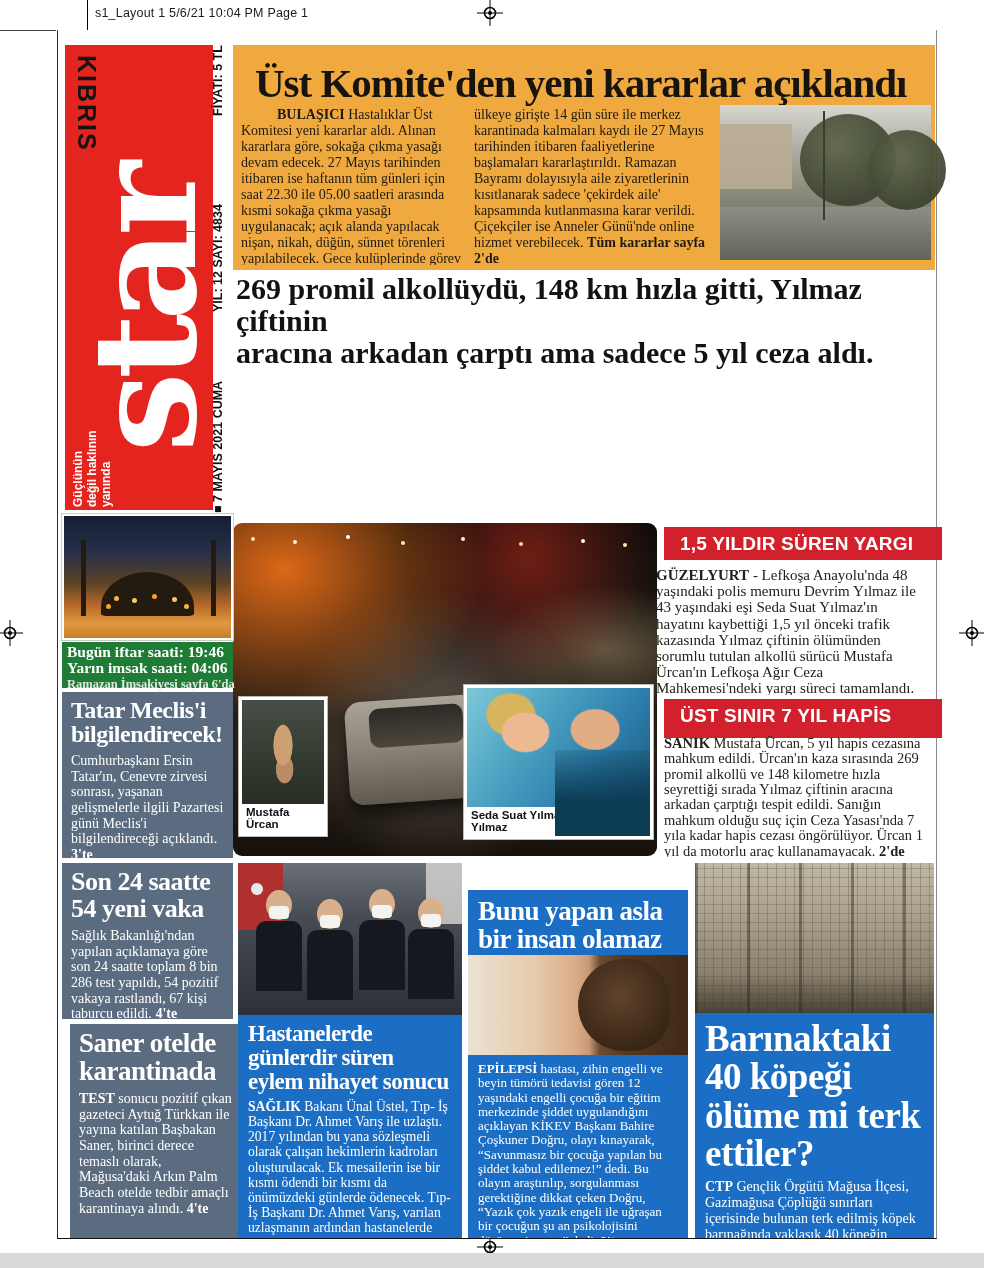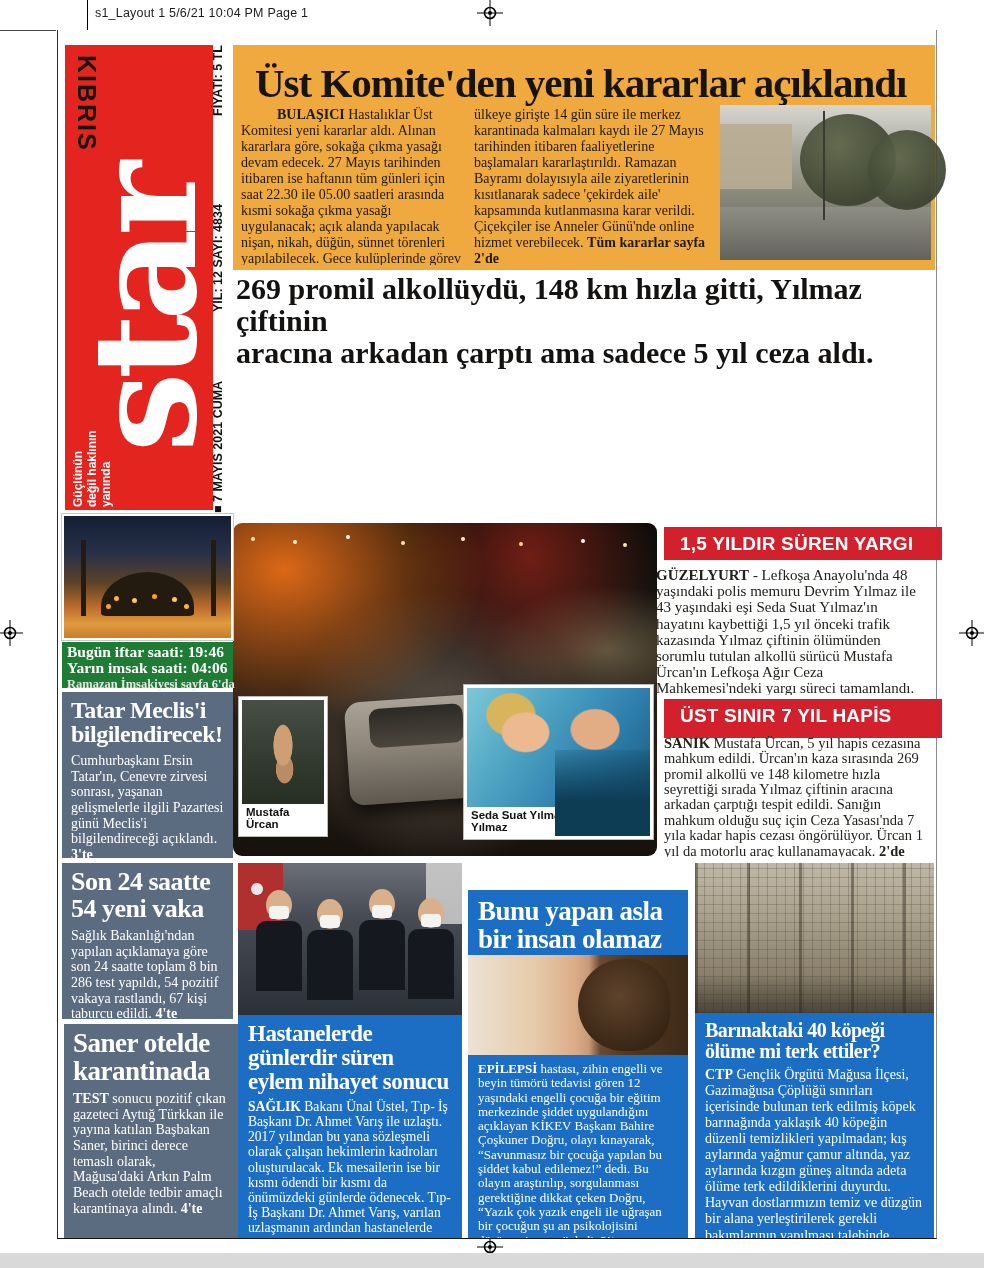--- a/index.html
+++ b/index.html
@@ -113,7 +113,7 @@
   .slate1{left:62px;top:692px;width:171px;height:166px;}
   .slate2{left:62px;top:863px;width:171px;height:156px;}
   .slate2 h3{font-size:26px;}
-  .slate3{left:64px;top:1024px;width:174px;height:214px;}
+  .slate3{left:70px;top:1024px;width:174px;height:214px;}
   .slate3 h3{font-size:27px;}
 
   

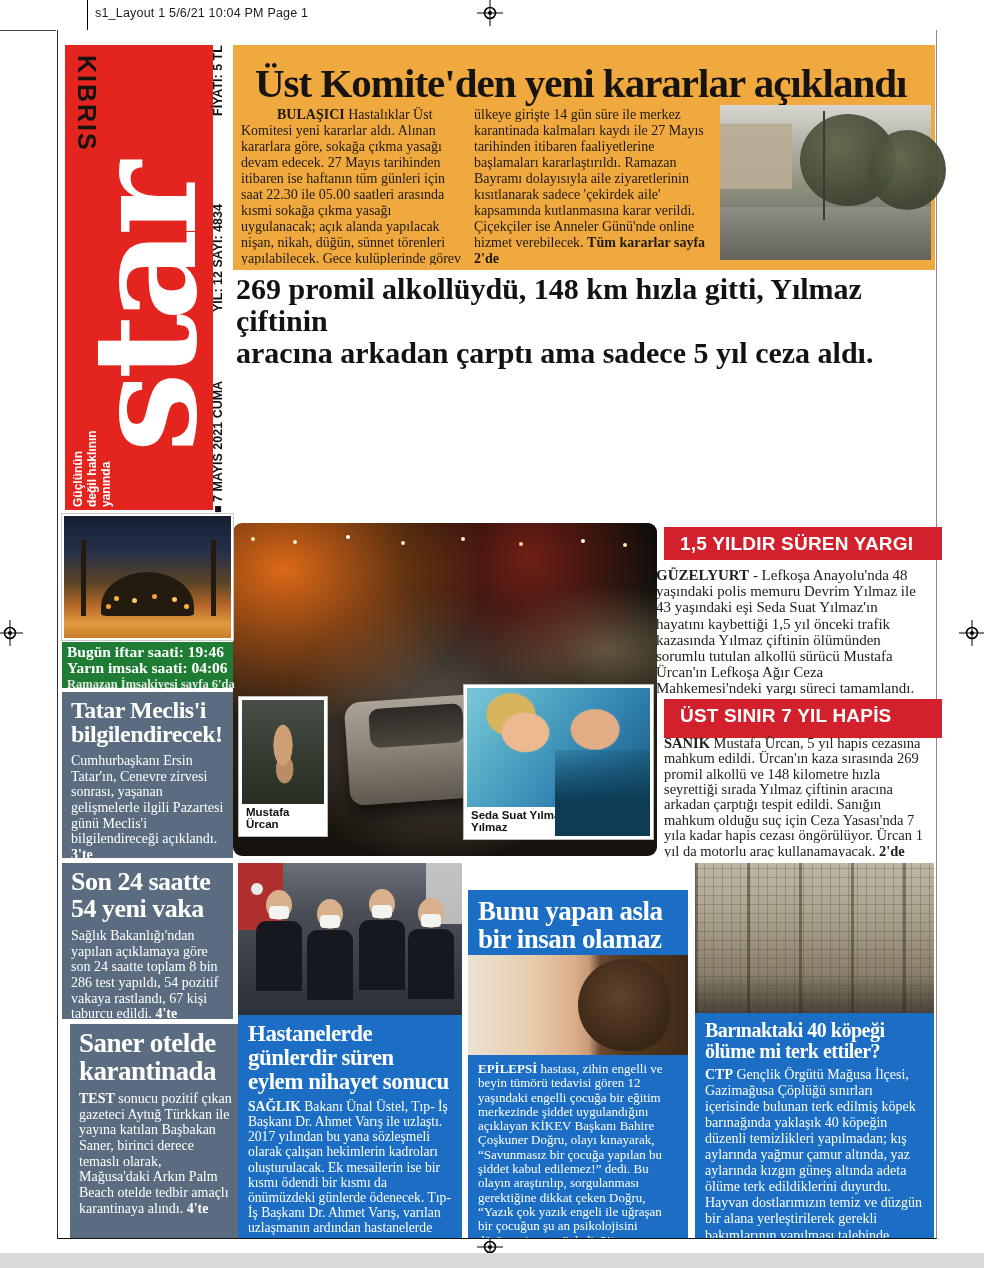--- a/index.html
+++ b/index.html
@@ -146,7 +146,7 @@
   .blueB-body{left:468px;top:1055px;width:220px;height:183px;}
   .blueB-body p{font-size:13px;line-height:1.1;}
   .blueC{left:695px;top:1013px;width:239px;height:225px;}
-  .blueC h3{font-size:20px;}
+  .blueC h3{font-size:37px;}
   .blueC p{font-size:14px;line-height:1.15;}
 </style>
 </head>

